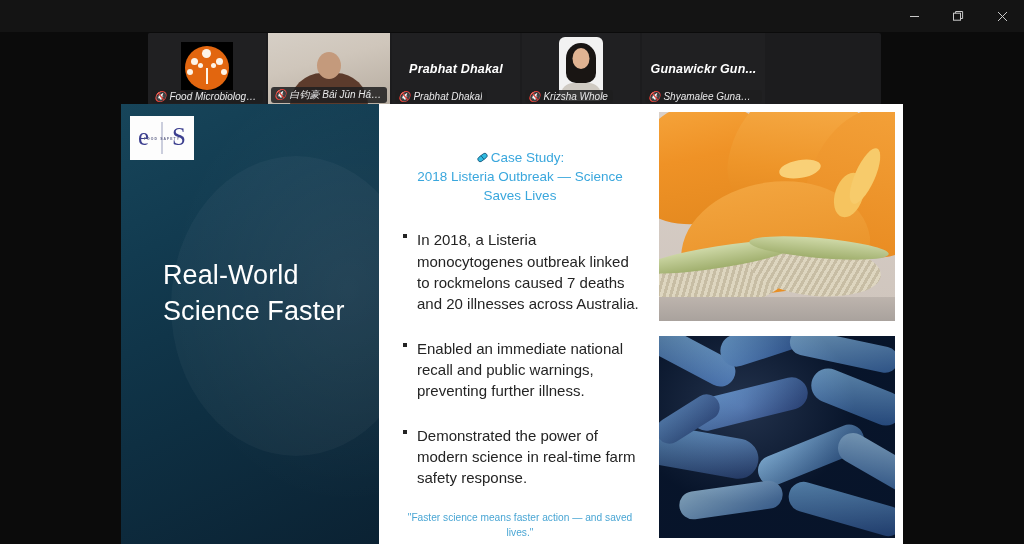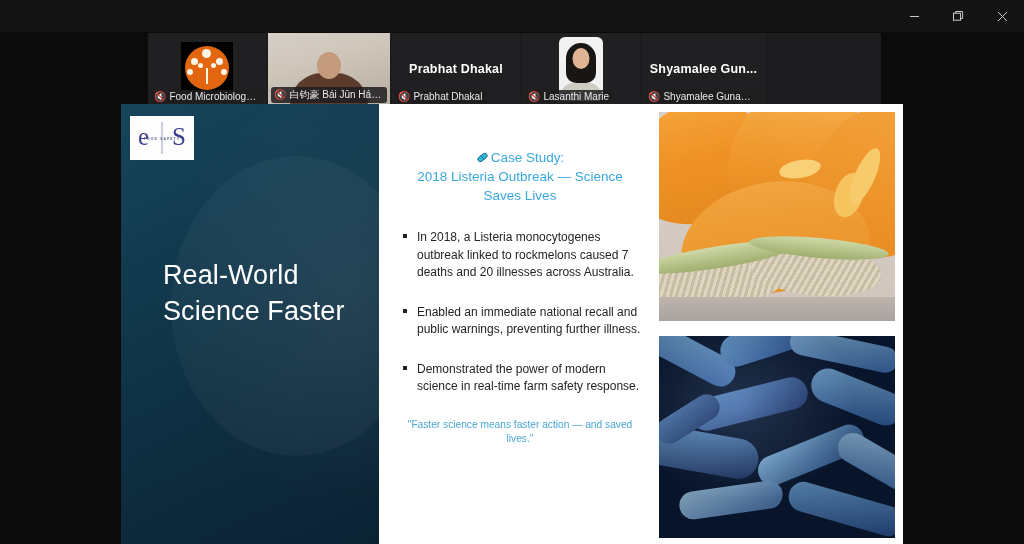--- a/index.html
+++ b/index.html
@@ -25,7 +25,7 @@
     background:#1c1c1e; display:flex; gap:2px; align-items:stretch;
     border-radius:2px; overflow:hidden;
   }
-  .tile { position:relative; height:72px; overflow:hidden; background:#202022; flex:0 0 auto; }
+  .tile { position:relative; height:72px; overflow:hidden; background:#202022; flex:0 0 auto;font-style:italic; }
   .tile.t1 { width:118px; }
   .tile.t2 { width:122px; }
   .tile.t3 { width:120px; }

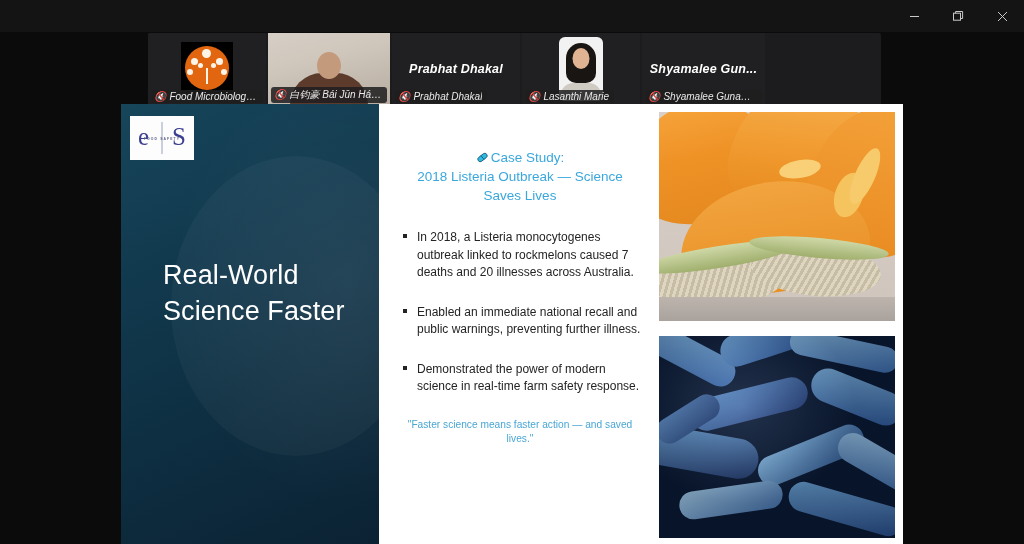--- a/index.html
+++ b/index.html
@@ -252,7 +252,7 @@
     </div>
 
     <div class="tile t6">
-      <div class="bigname">Shyamalee  Gun...</div>
+      <div class="bigname">Gunawickr  Gun...</div>
       <div class="namebar">
         <span class="muteicon">🔇</span>
         <span class="nametext">Shyamalee Gunawickr...</span>

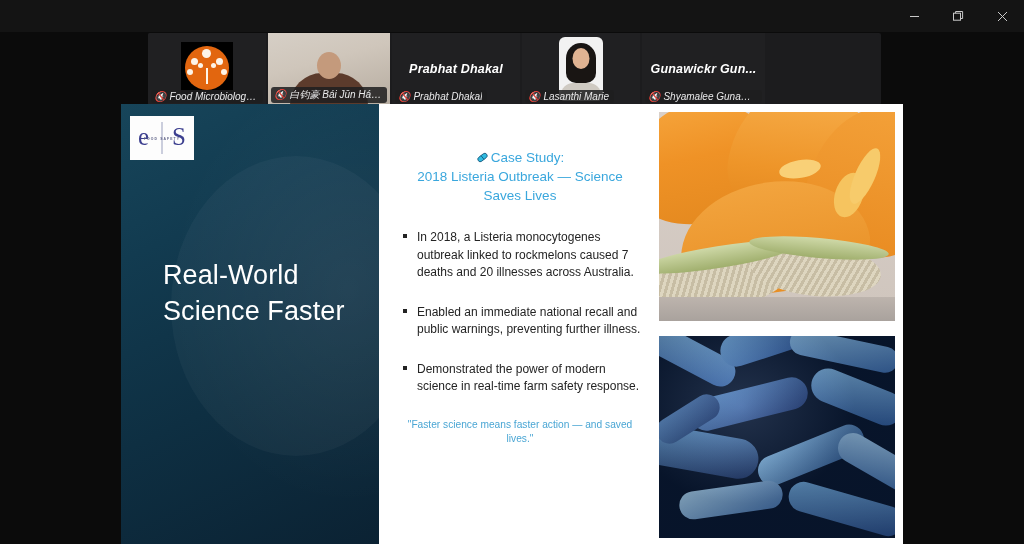--- a/index.html
+++ b/index.html
@@ -247,7 +247,7 @@
       </div>
       <div class="namebar">
         <span class="muteicon">🔇</span>
-        <span class="nametext">Lasanthi Marie</span>
+        <span class="nametext">Krizsha Whole</span>
       </div>
     </div>
 

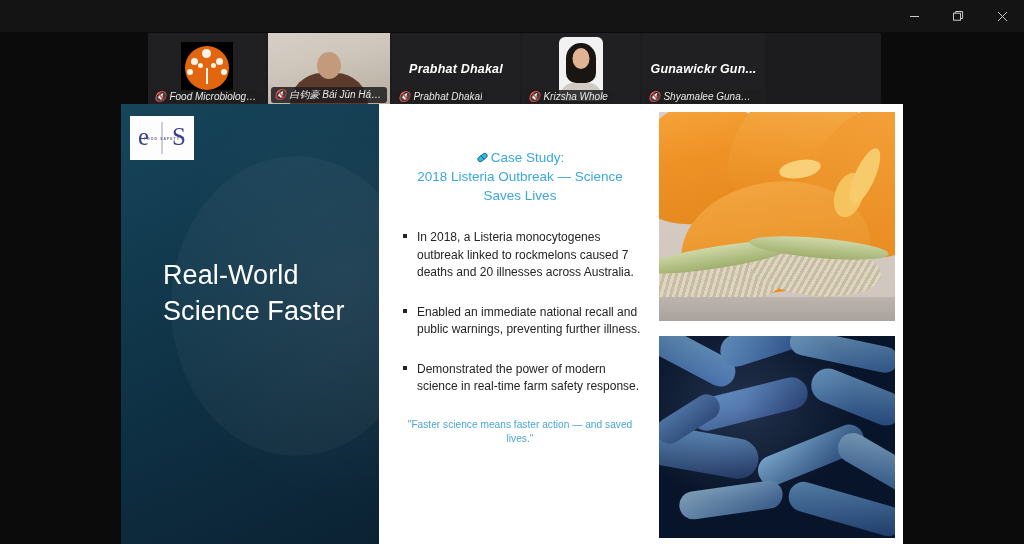--- a/index.html
+++ b/index.html
@@ -140,7 +140,7 @@
   ul.bullets { list-style:none; margin:0; padding:0; }
   ul.bullets li {
     position:relative; padding-left:20px; margin-bottom:23px;
-    font-size:12px; line-height:1.42; color:#242424;
+    font-size:15px; line-height:1.42; color:#242424;
   }
   ul.bullets li::before {
     content:""; position:absolute; left:6px; top:5px;

